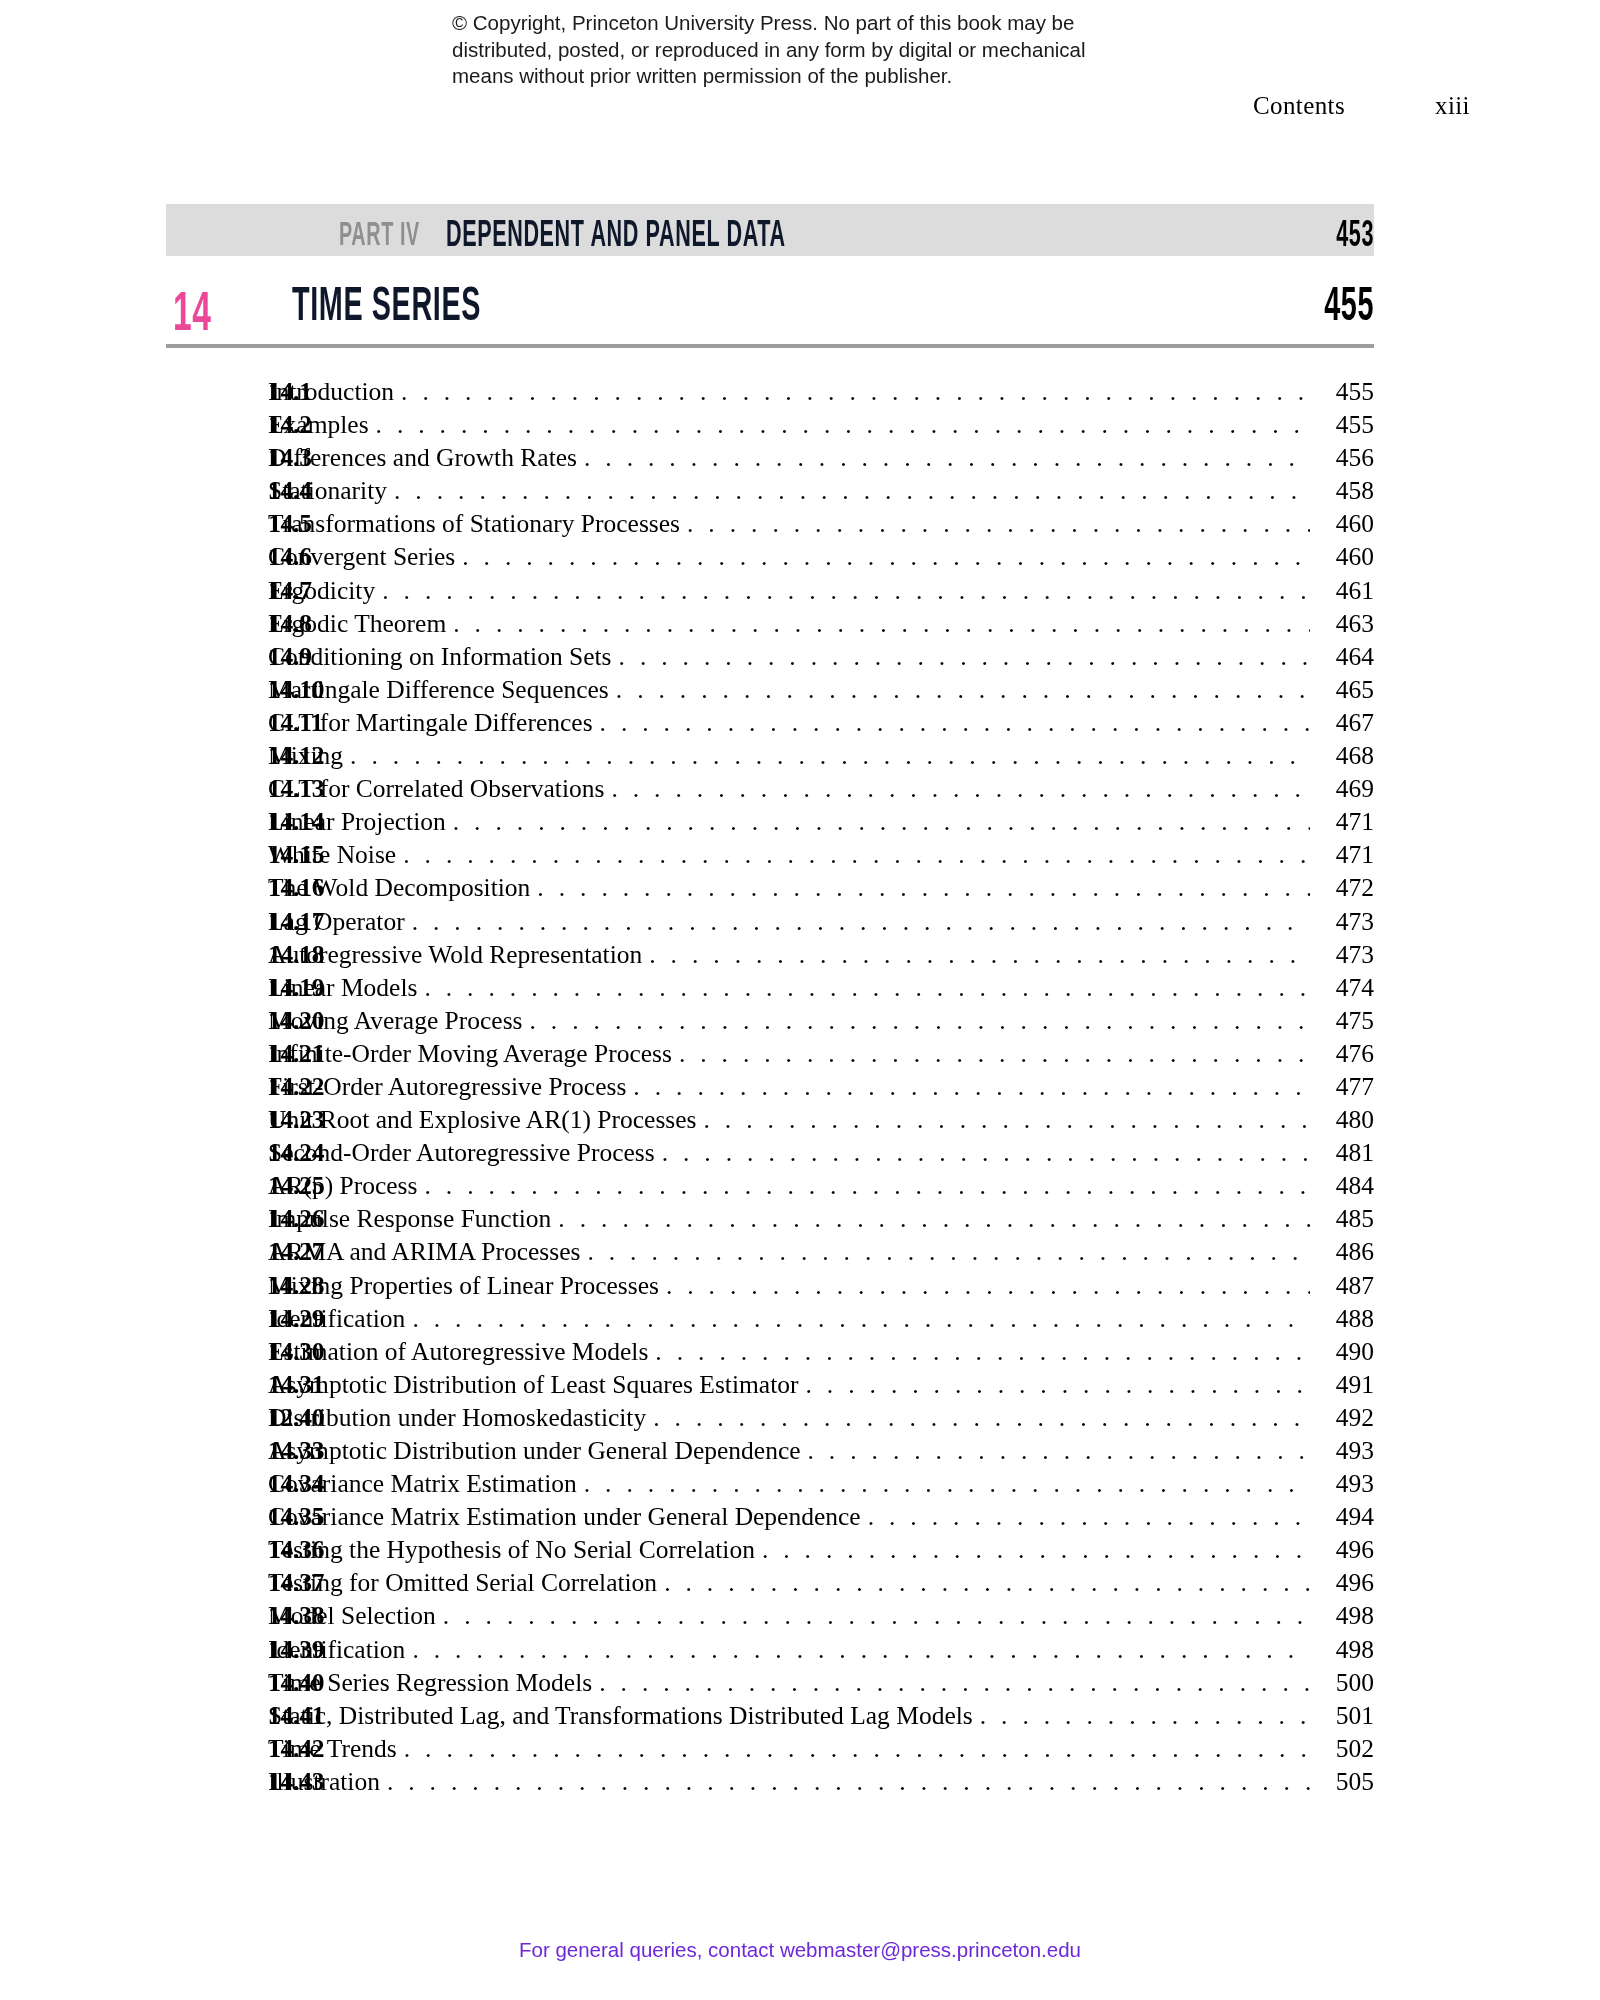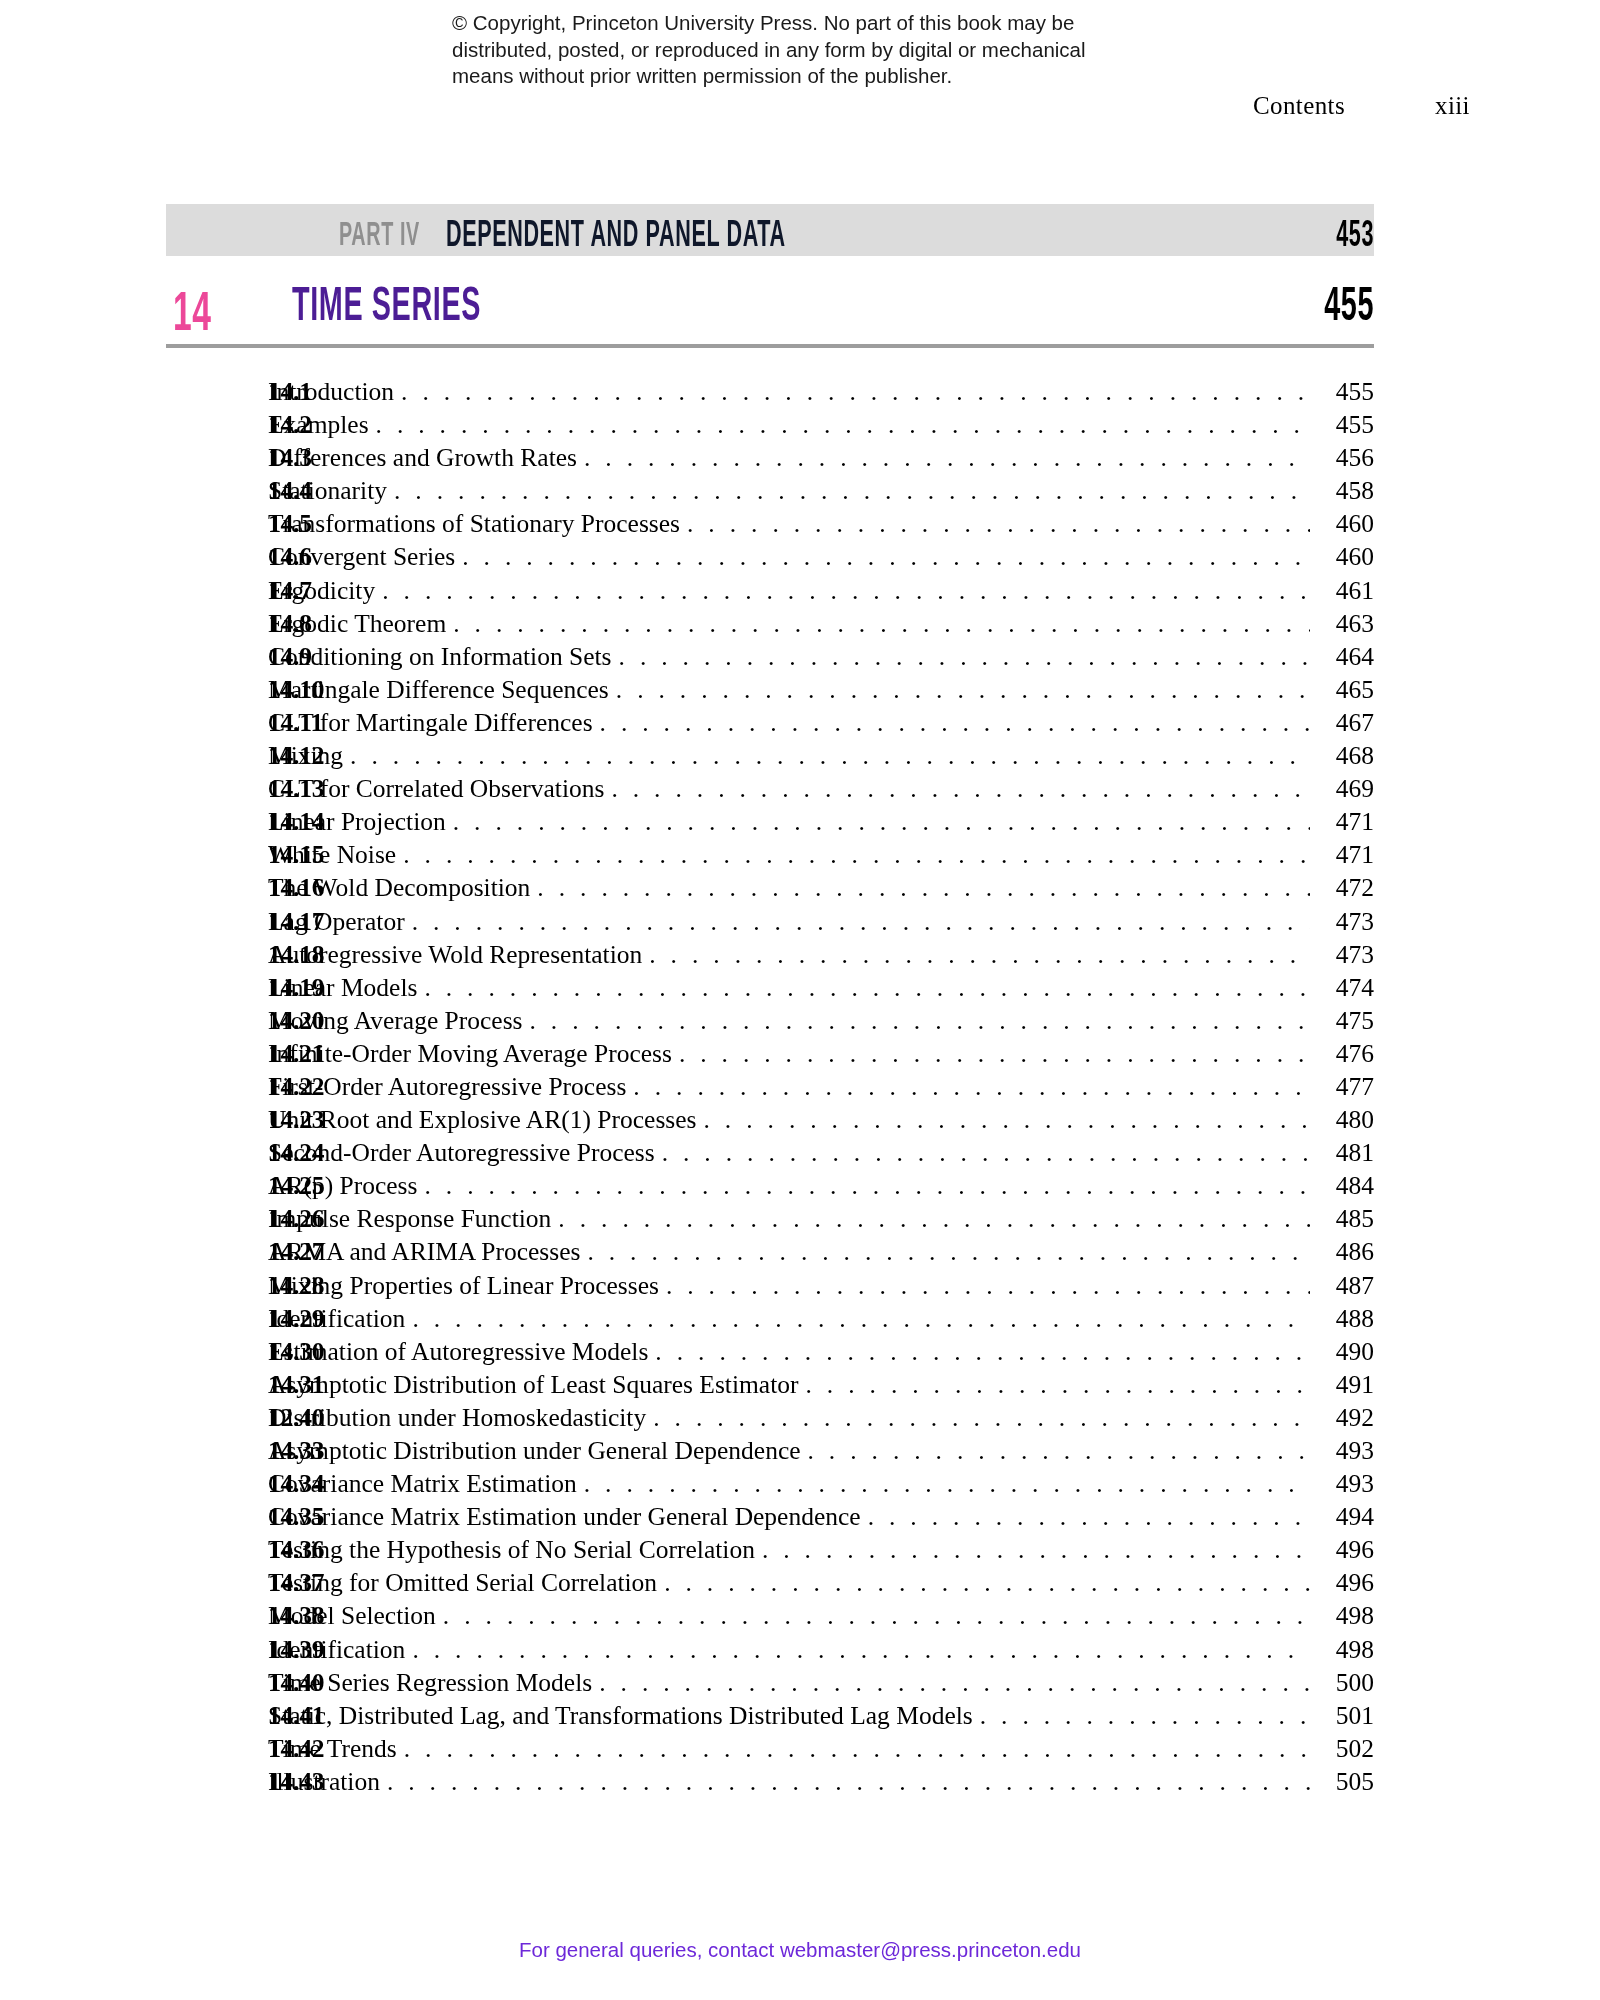--- a/index.html
+++ b/index.html
@@ -120,7 +120,7 @@
     left: 126px;
     top: 4px;
     font-size: 48px;
-    color: #4c1d95;
+    color: #0f172a;
   }
   .chap-page {
     position: absolute;

